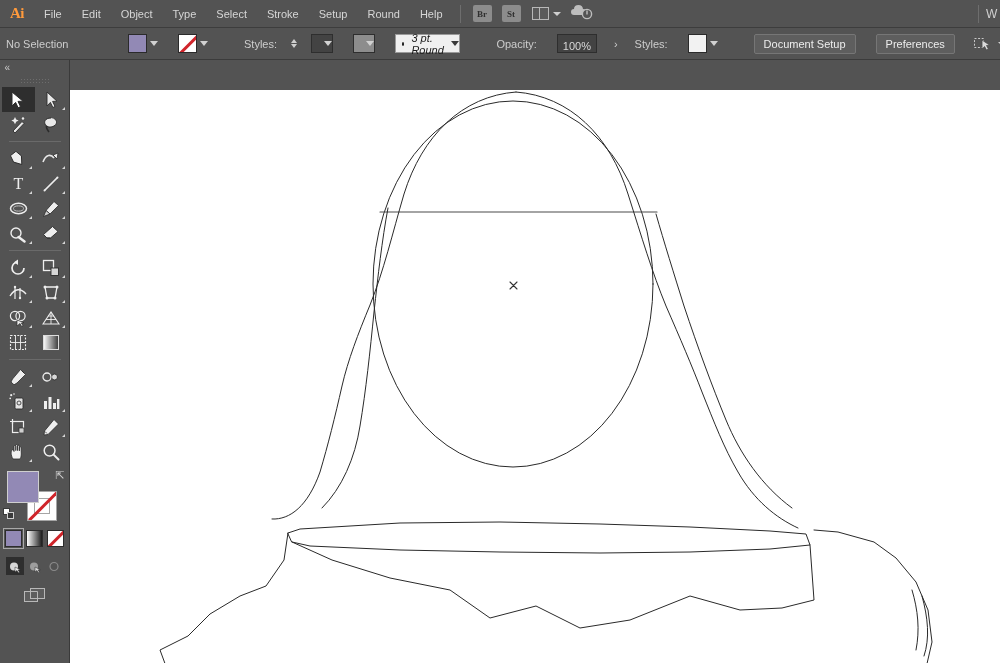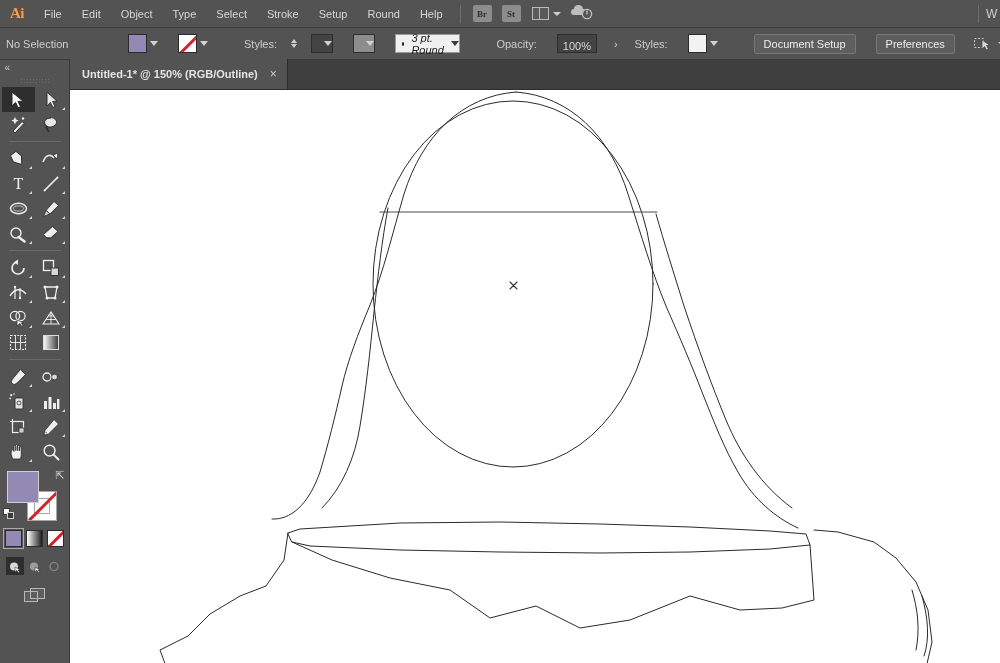--- a/index.html
+++ b/index.html
@@ -282,12 +282,6 @@
     </div>
   </div>
 
-  <div class="tabbar">
-    <div class="doc-tab">
-      <span class="title">Untitled-1* @ 150% (RGB/Outline)</span>
-      <span class="close">×</span>
-    </div>
-  </div>
 
   <div class="toolpanel">
     <div class="tp-head">

